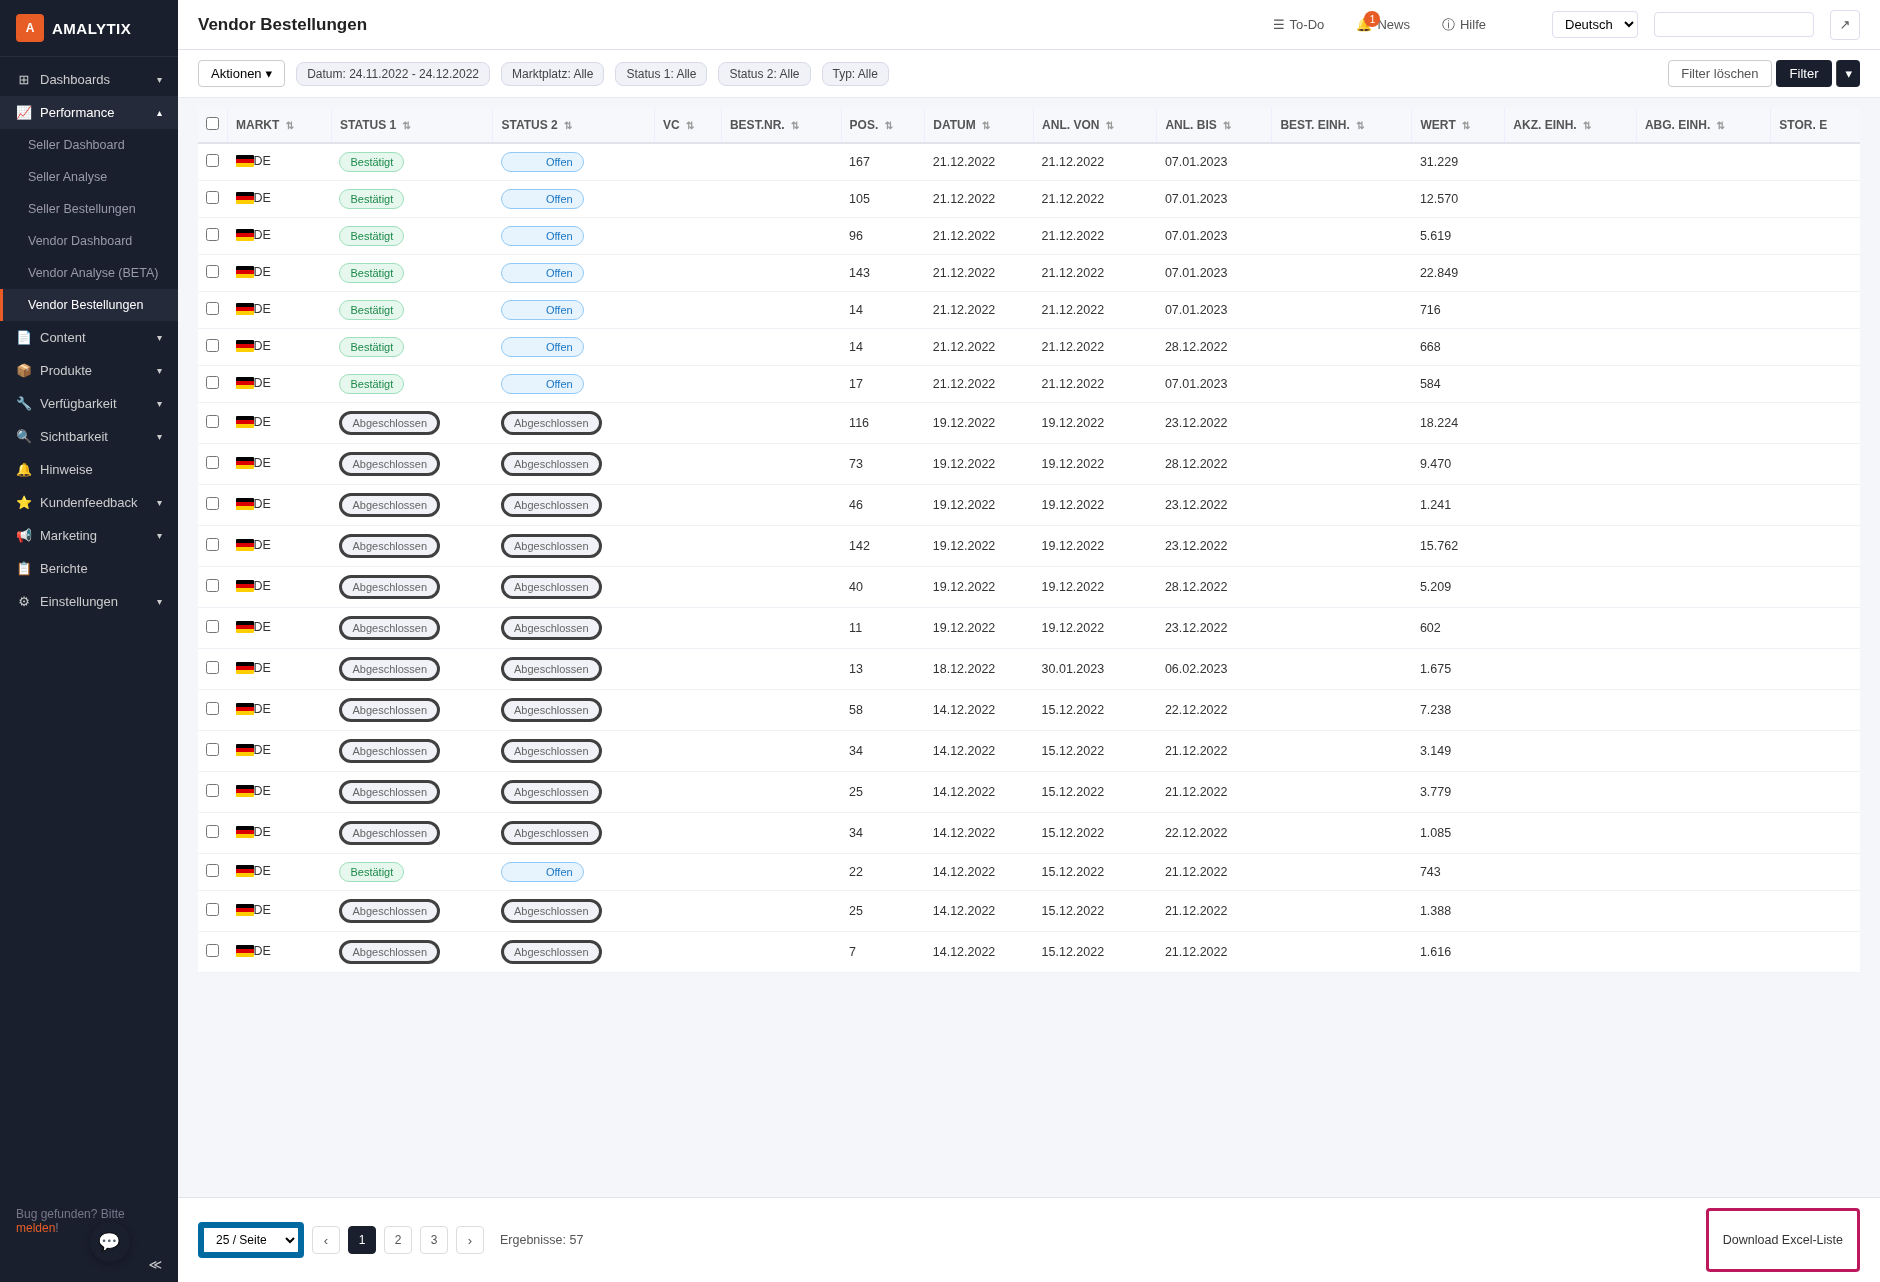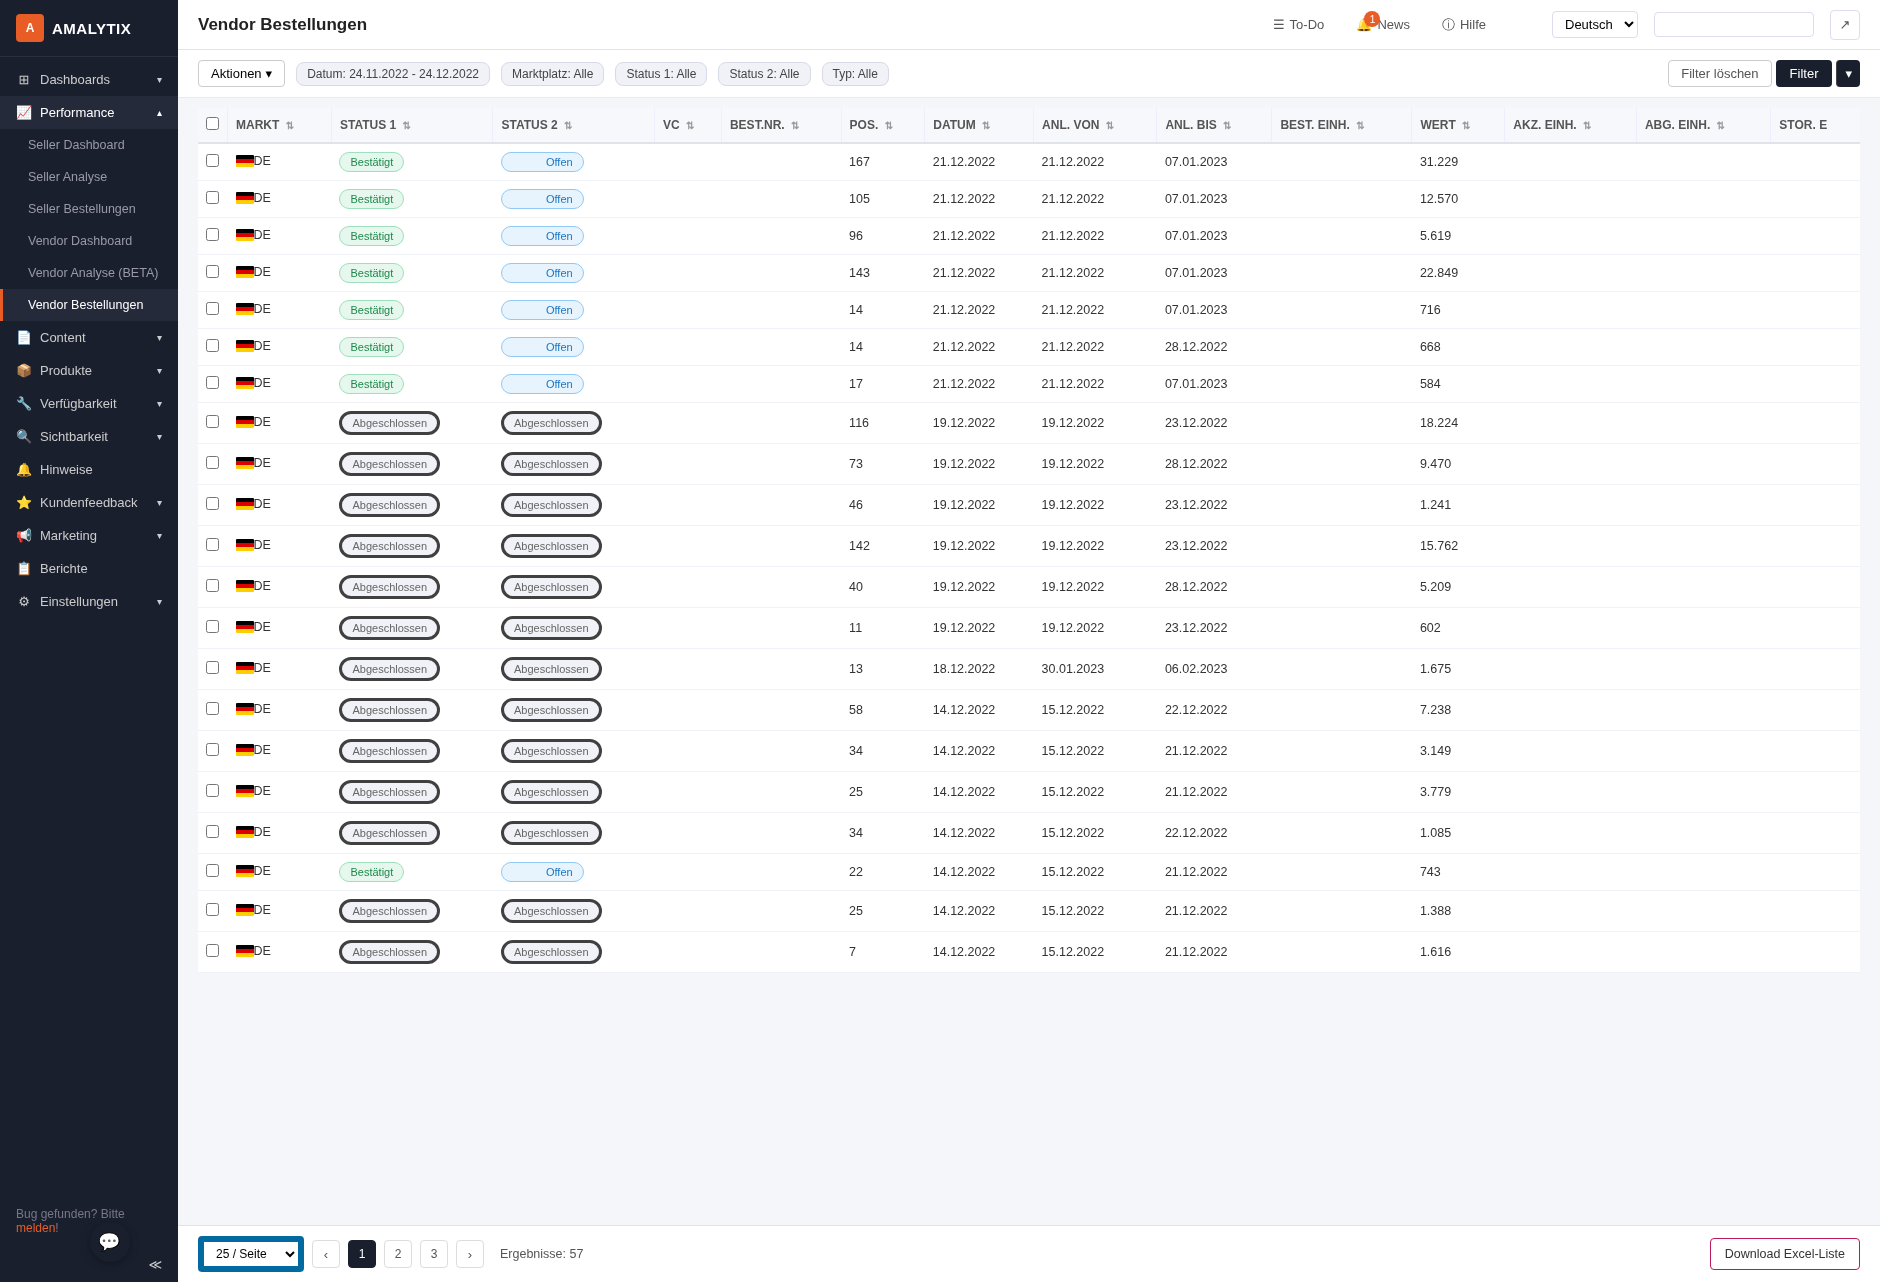--- a/index.html
+++ b/index.html
@@ -76,7 +76,7 @@
     .page-num { border: 1px solid #ddd; background: #fff; border-radius: 4px; width: 28px; height: 28px; display: flex; align-items: center; justify-content: center; cursor: pointer; font-size: 12px; color: #555; }
     .page-num.active { background: #1a1f2e; color: #fff; border-color: #1a1f2e; }
     .results-text { font-size: 12.5px; color: #555; margin-left: 8px; }
-    .download-btn { margin-left: auto; background: #fff; border: 1px solid #be185d; border-radius: 4px; padding: 8px 14px; font-size: 12.5px; cursor: pointer; color: #333; }
+    .download-btn { margin-left: auto; background: #fff; border: 3px solid #be185d; border-radius: 4px; padding: 22px 14px; font-size: 12.5px; cursor: pointer; color: #333; }
 
     
     .chat-bubble { position: fixed; bottom: 20px; left: 90px; width: 40px; height: 40px; background: #1a1f2e; border-radius: 50%; display: flex; align-items: center; justify-content: center; cursor: pointer; color: #fff; font-size: 18px; box-shadow: 0 2px 8px rgba(0,0,0,0.3); }

